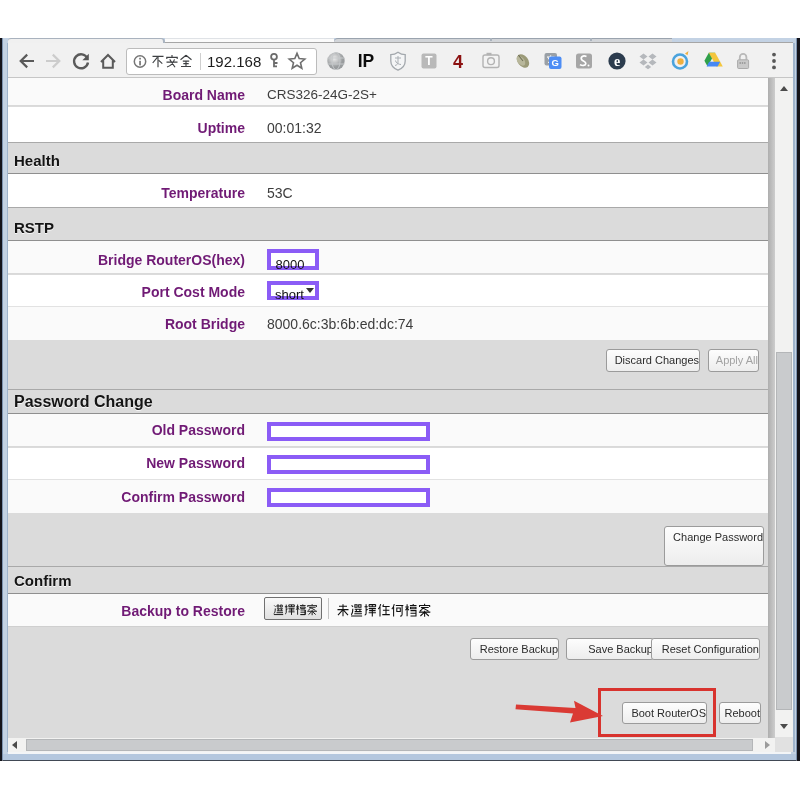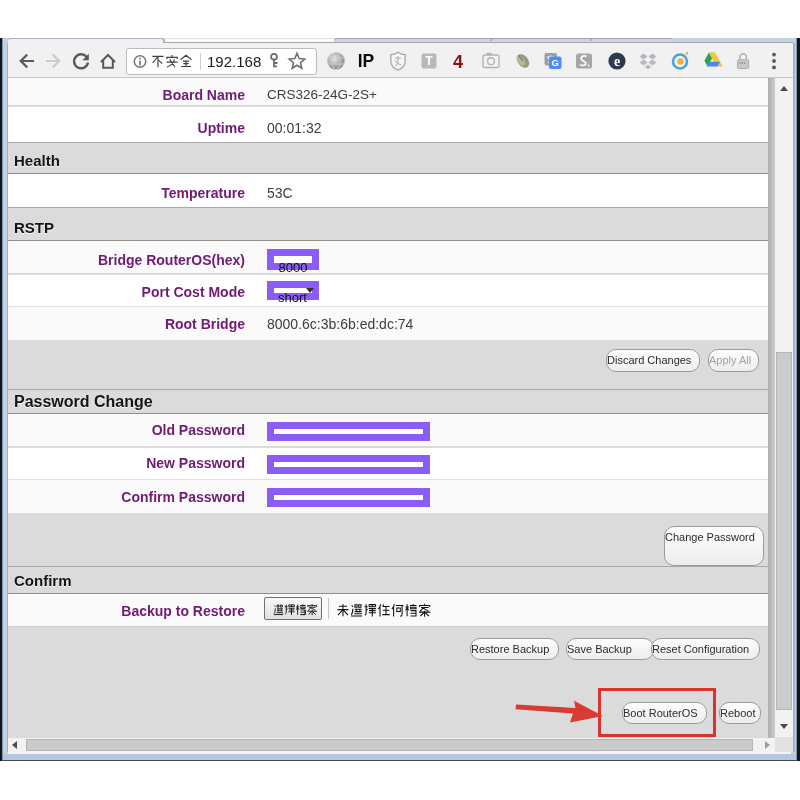--- a/index.html
+++ b/index.html
@@ -10,7 +10,7 @@
 .band{background:#dbdbdb;border-top:1px solid #a9a9a9;border-bottom:1px solid #8f8f8f}
 .btn{background:linear-gradient(#fdfdfd,#ededed);border:1px solid #9b9b9b;border-radius:10px;
  font-size:11px;color:#2b2b2b;text-align:left;white-space:nowrap;line-height:21px}
-.inp{background:#fff;border:7px solid #8b5cf6}
+.inp{background:#fff;border:4px solid #8b5cf6}
 </style></head>
 <body>
 

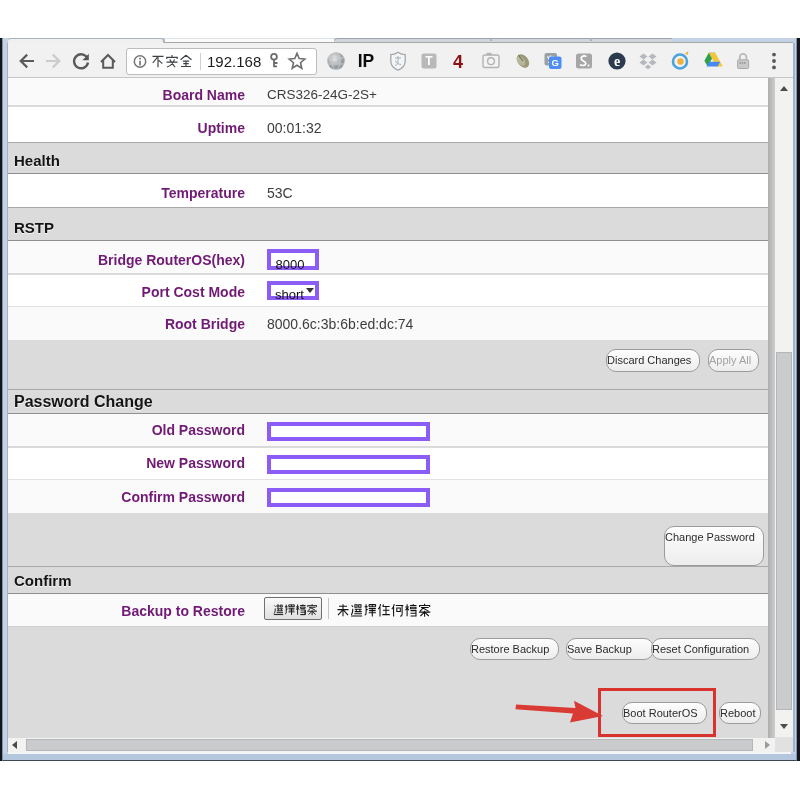--- a/index.html
+++ b/index.html
@@ -8,8 +8,8 @@
 .val{font-size:14px;color:#3d3d3d;white-space:nowrap}
 .ttl{font-weight:bold;font-size:15px;color:#141414;white-space:nowrap;text-shadow:0 1px 0 rgba(255,255,255,.75)}
 .band{background:#dbdbdb;border-top:1px solid #a9a9a9;border-bottom:1px solid #8f8f8f}
-.btn{background:linear-gradient(#fdfdfd,#ededed);border:1px solid #9b9b9b;border-radius:10px;
- font-size:11px;color:#2b2b2b;text-align:left;white-space:nowrap;line-height:21px}
+.btn{background:linear-gradient(#fdfdfd,#ededed);border:1px solid #9b9b9b;border-radius:3px;
+ font-size:11px;color:#2b2b2b;text-align:right;white-space:nowrap;line-height:21px}
 .inp{background:#fff;border:4px solid #8b5cf6}
 </style></head>
 <body>

